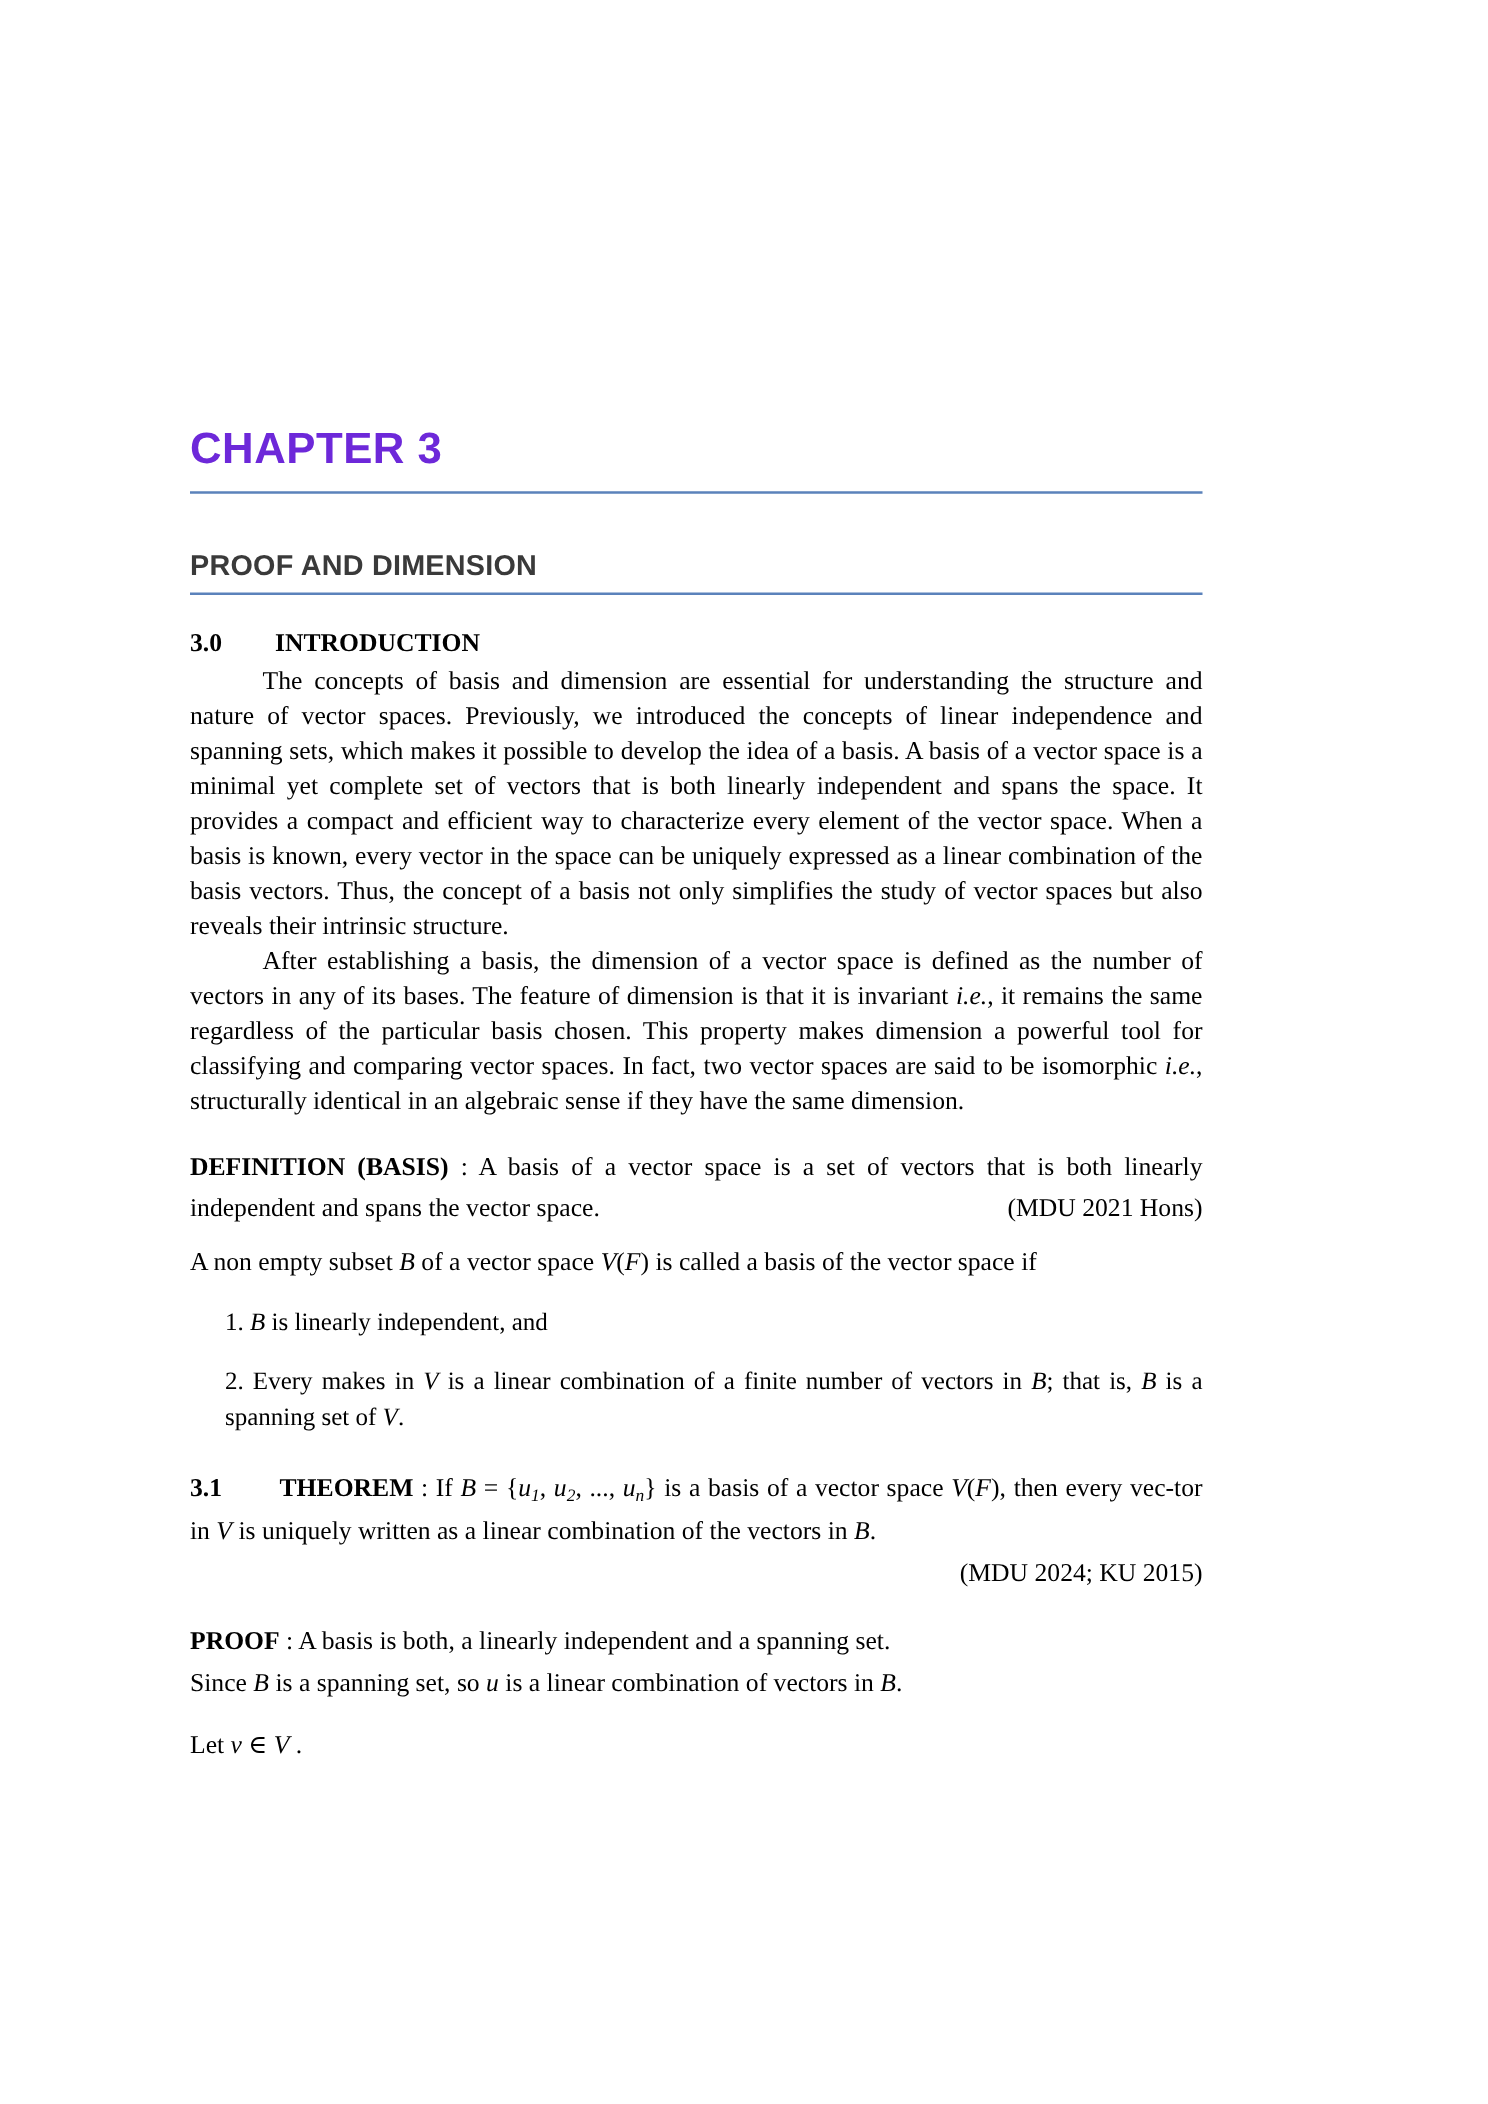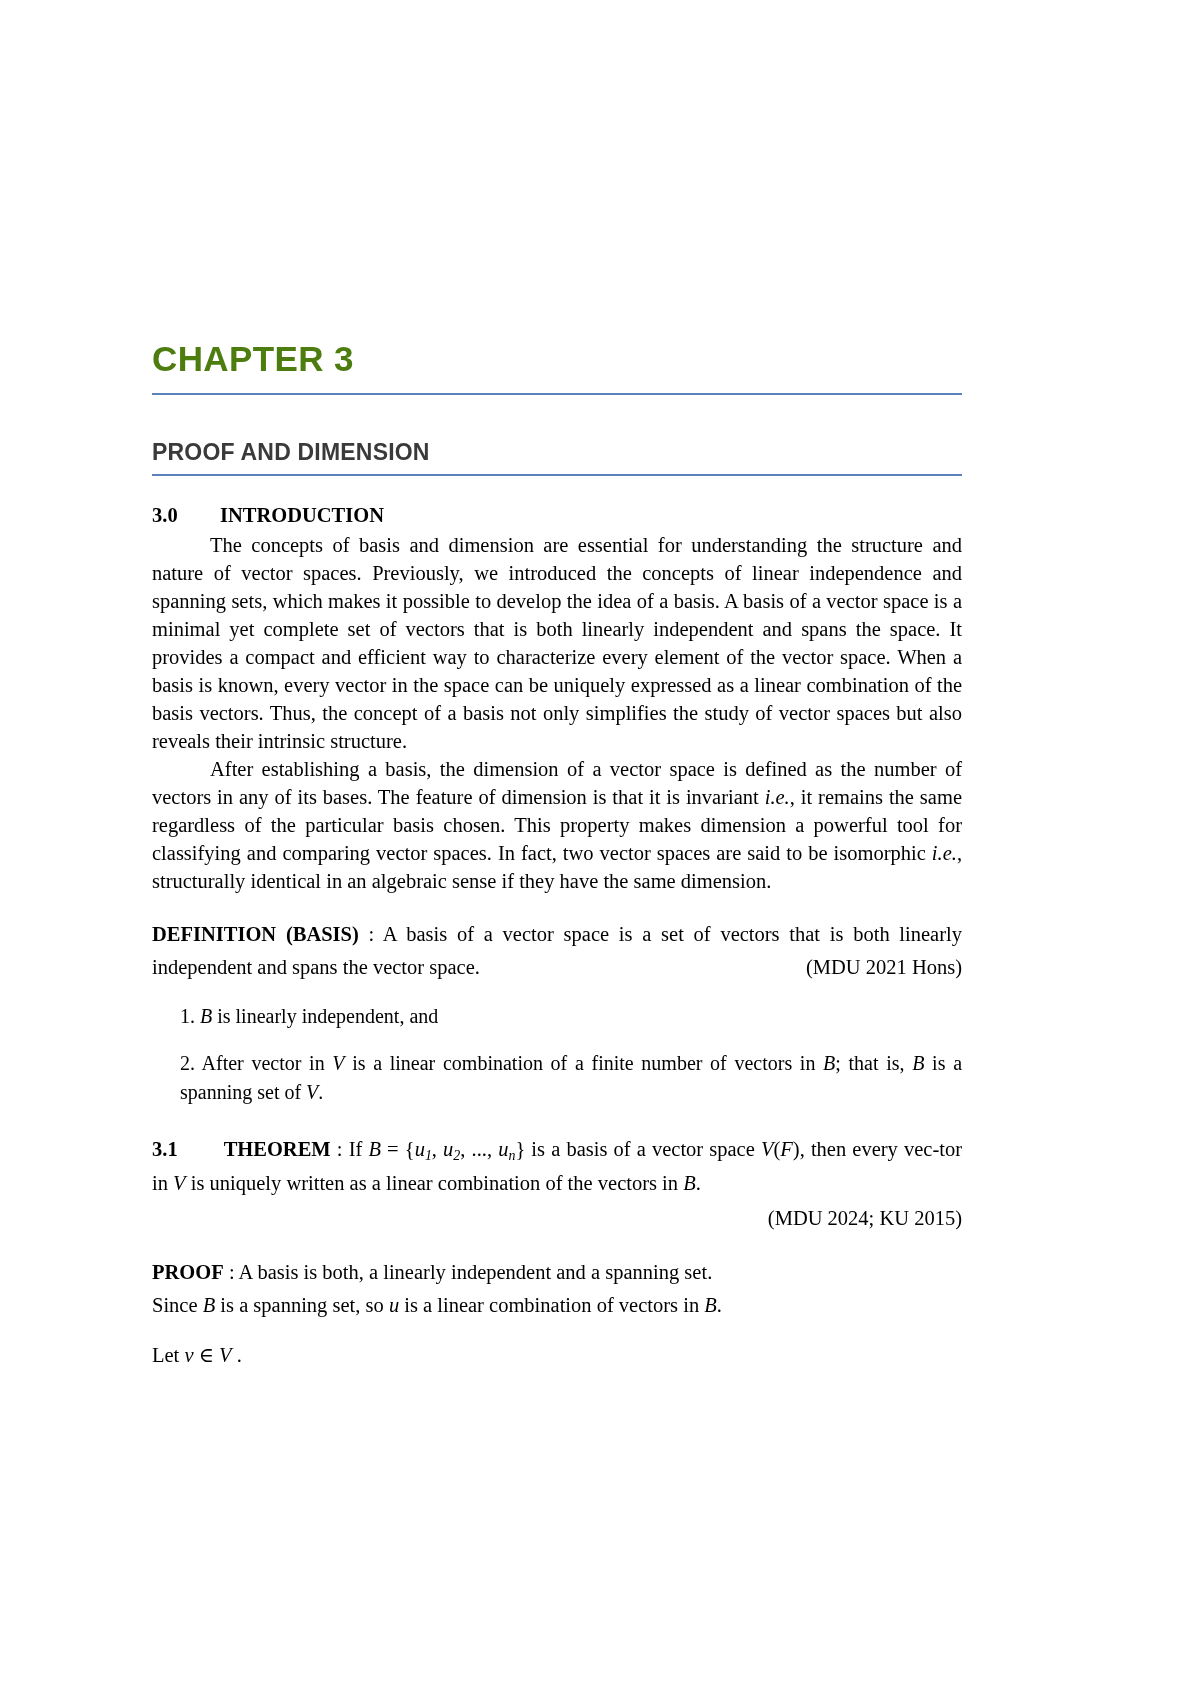--- a/index.html
+++ b/index.html
@@ -36,7 +36,7 @@
     font-size: 35px;
     font-weight: bold;
     letter-spacing: 0.4px;
-    color: #4d7c0f;
+    color: #6d28d9;
     line-height: 1.1;
     margin: 0 0 14px 0;
     padding: 0;

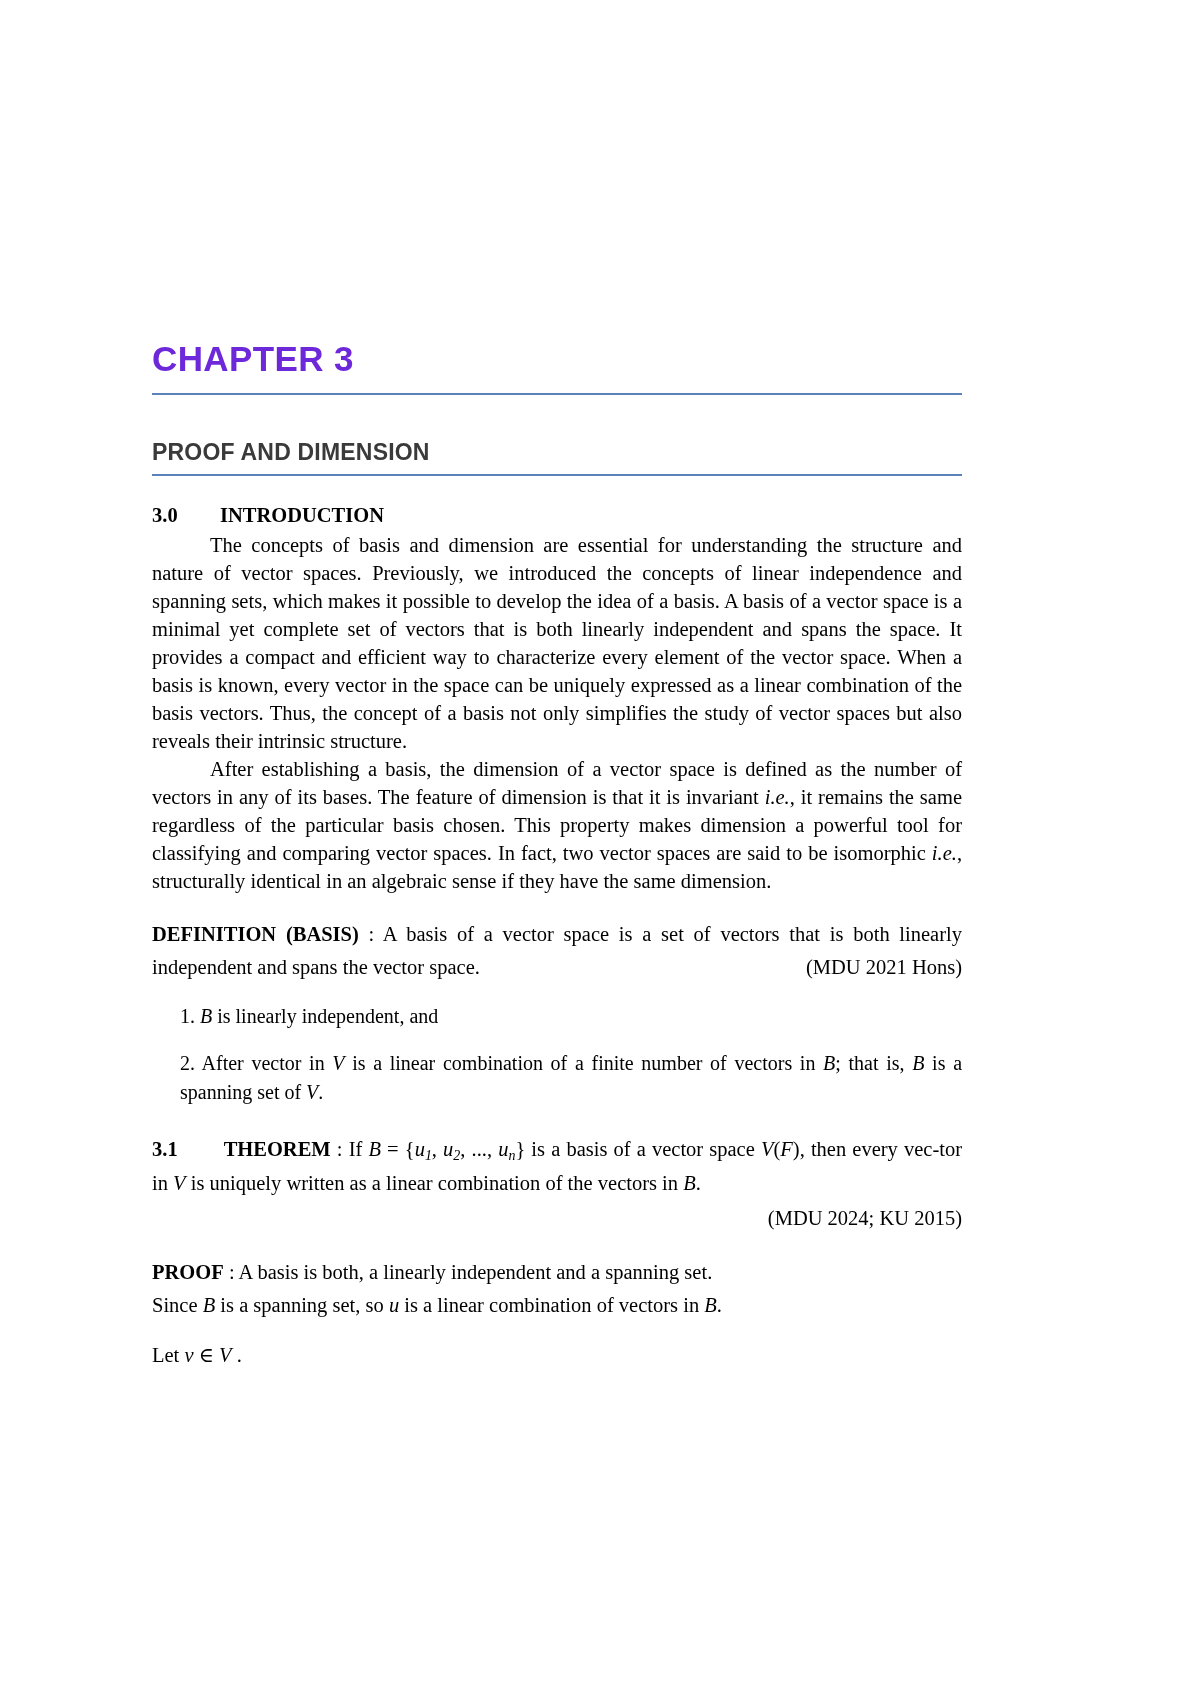--- a/index.html
+++ b/index.html
@@ -140,6 +140,7 @@
 
     <p class="block clearfix"><b>DEFINITION (BASIS)</b><span> : </span><span>A basis of a vector space is a set of vectors that is both linearly independent and spans the vector space.</span><span class="inline-right">(MDU 2021 Hons)</span></p>
 
+    <p class="tight"><span>A non empty subset </span><i class="math">B</i><span> of a vector space </span><i class="math">V</i><span>(</span><i class="math">F</i><span>)</span><span> is called a basis of the vector space if</span></p>
 
     <p class="list-item"><span>1.</span> <i class="math">B</i><span> is linearly independent, and</span></p>
 

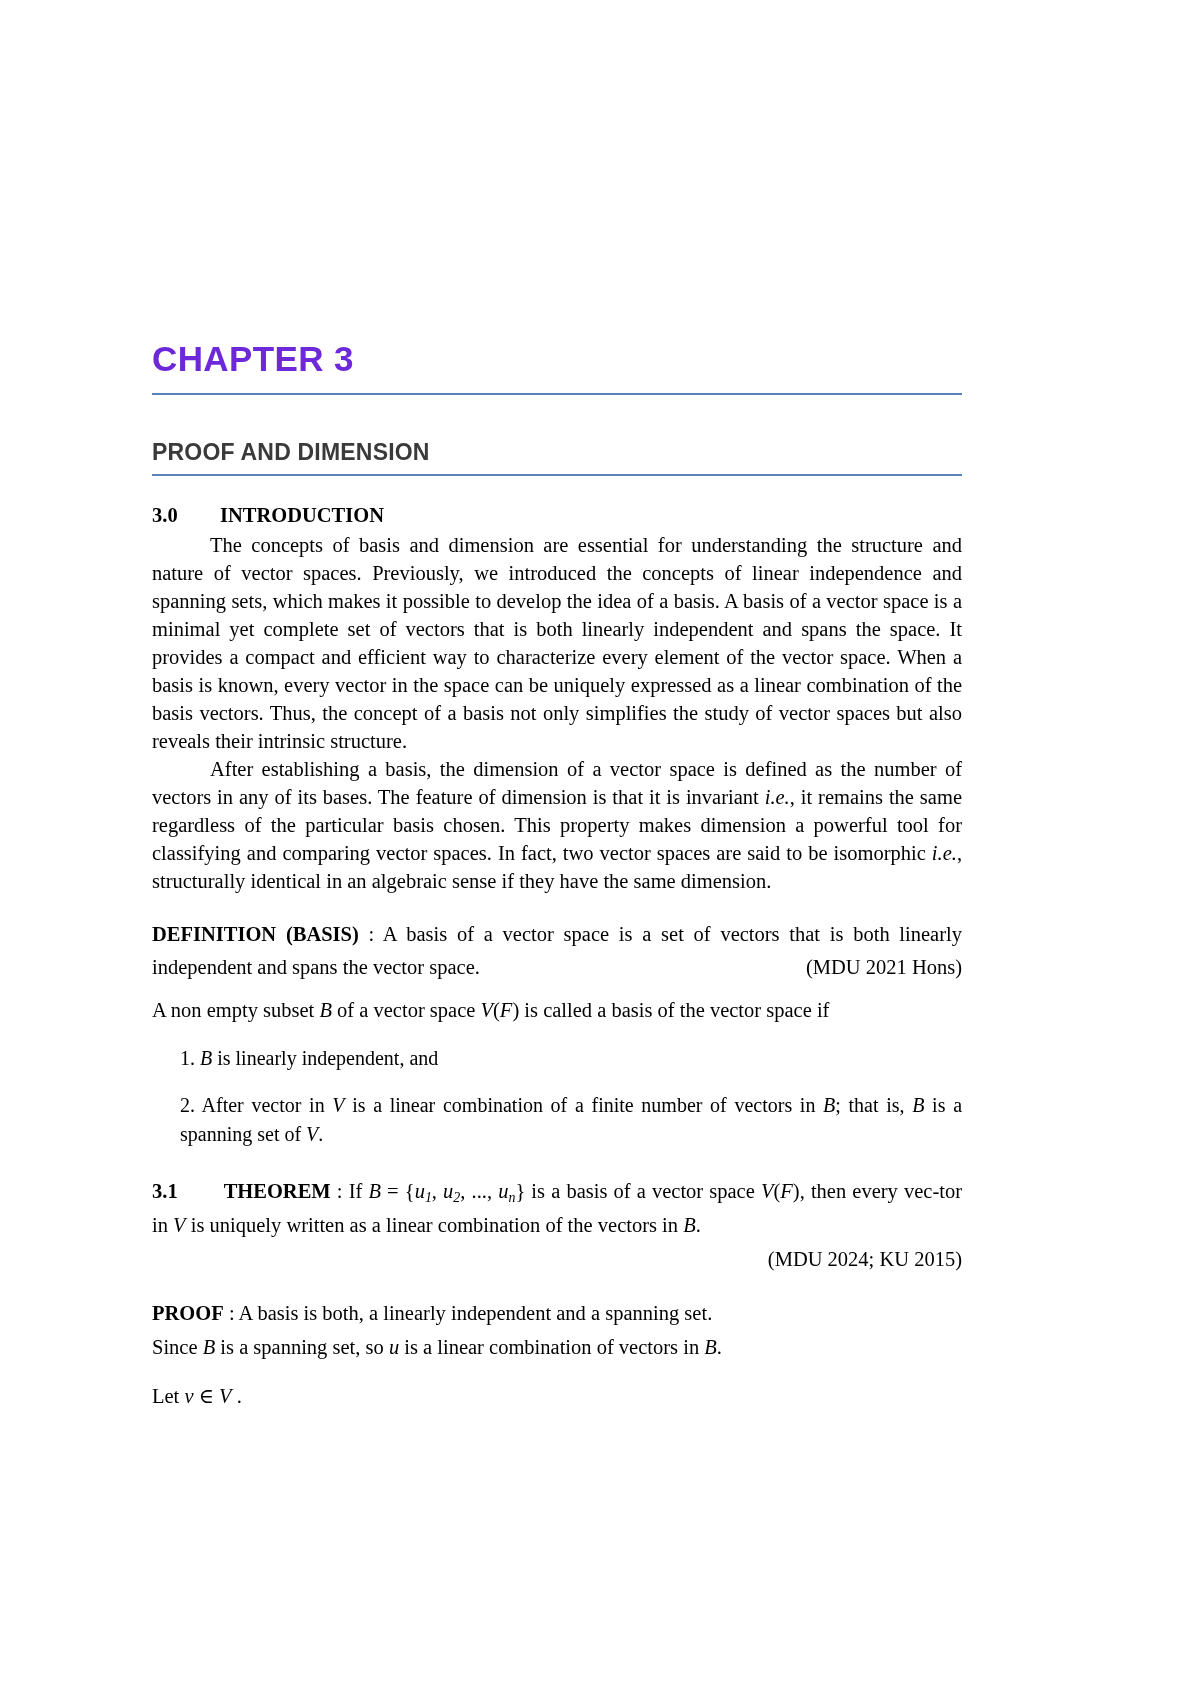--- a/index.html
+++ b/index.html
@@ -144,7 +144,7 @@
 
     <p class="list-item"><span>1.</span> <i class="math">B</i><span> is linearly independent, and</span></p>
 
-    <p class="list-item" style="padding-left:28px; text-indent:0;"><span>2.</span><span> After vector in </span><i class="math">V</i><span> is a linear combination of a finite number of vectors in </span><i class="math">B</i><span>; that is, </span><i class="math">B</i><span> is a spanning set of </span><i class="math">V</i><span>.</span></p>
+    <p class="list-item" style="padding-left:28px; text-indent:0;"><span>2.</span><span> Every makes in </span><i class="math">V</i><span> is a linear combination of a finite number of vectors in </span><i class="math">B</i><span>; that is, </span><i class="math">B</i><span> is a spanning set of </span><i class="math">V</i><span>.</span></p>
 
     <p class="block" style="margin-top:26px;"><b>3.1</b><span style="display:inline-block;width:46px;"></span><b>THEOREM</b><span> : </span><span>If </span><i class="math">B</i><span> = {</span><i class="math">u</i><sub>1</sub>, <i class="math">u</i><sub>2</sub><span>, ..., </span><i class="math">u</i><sub>n</sub><span>}</span><span> is a basis of a vector space </span><i class="math">V</i><span>(</span><i class="math">F</i><span>)</span><span>, then every vec-tor in </span><i class="math">V</i><span> is uniquely written as a linear combination of the vectors in </span><i class="math">B</i><span>.</span></p>
 

